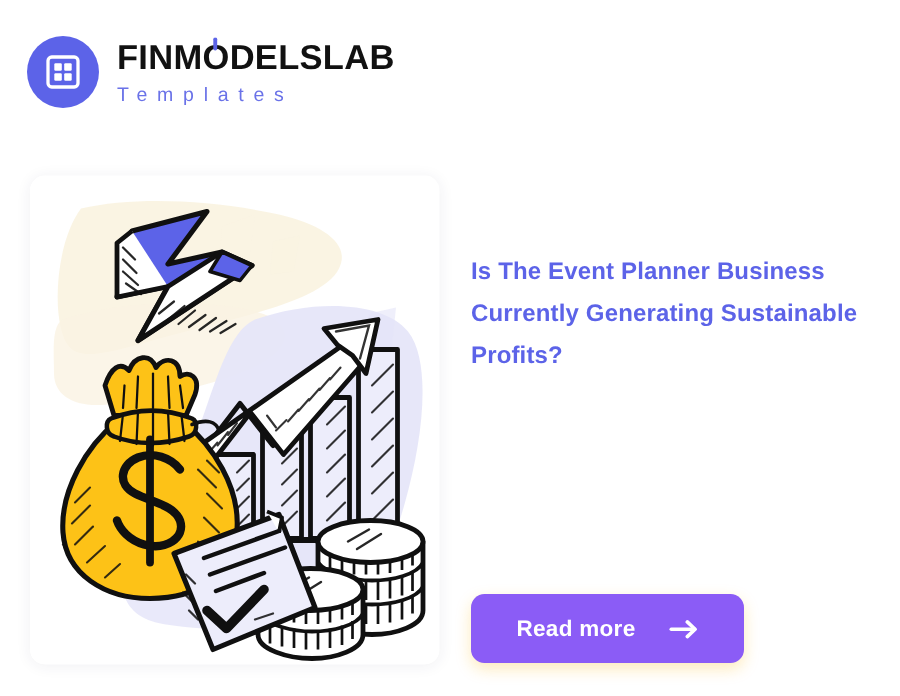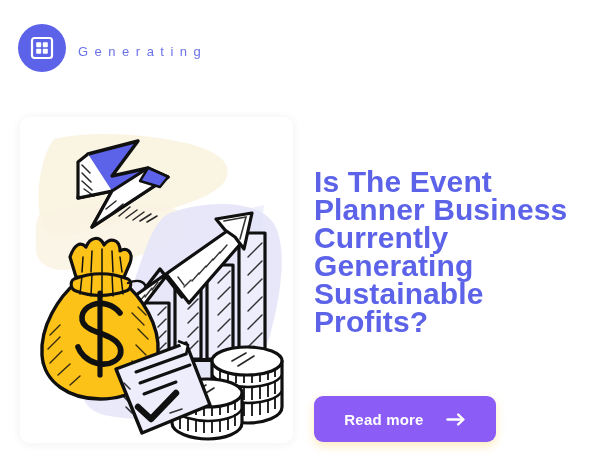--- a/index.html
+++ b/index.html
@@ -165,6 +165,14 @@
     </div>
 
     <div class="brand-text">
+      <span class="brand-name-wrap">
+        <span class="brand-name">FINMODELSLAB</span>
+        <span class="brand-power">
+          <svg width="7" height="13" viewBox="0 0 7 13" aria-hidden="true">
+            <path d="M3.5 1.2 L3.5 7.4" stroke="#5C63E8" stroke-width="2.6" stroke-linecap="round"></path>
+          </svg>
+        </span>
+      </span>
       <span class="brand-sub">Generating</span>
     </div>
   </div>

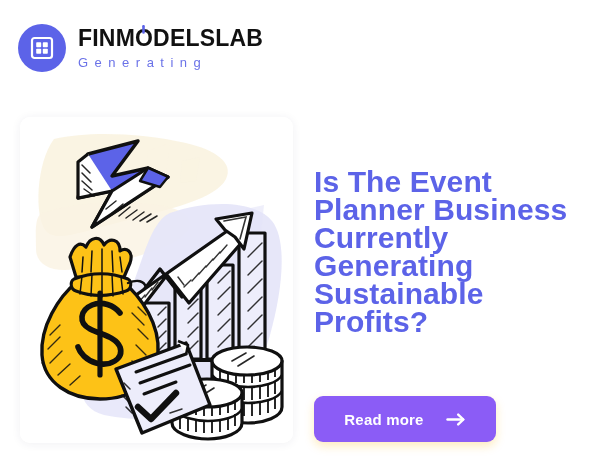--- a/index.html
+++ b/index.html
@@ -173,7 +173,7 @@
           </svg>
         </span>
       </span>
-      <span class="brand-sub">Generating</span>
+      <span class="brand-sub">Templates</span>
     </div>
   </div>
 

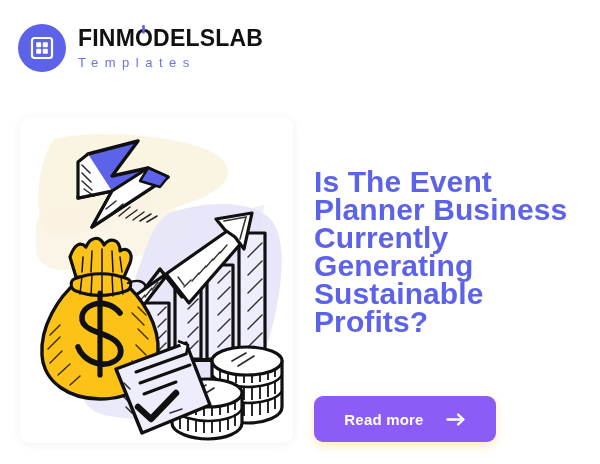--- a/index.html
+++ b/index.html
@@ -111,7 +111,7 @@
   }
   .headline {
     margin: 0;
-    font-size: 30px;
+    font-size: 16px;
     line-height: 28px;
     font-weight: 700;
     color: #5C63E8;

